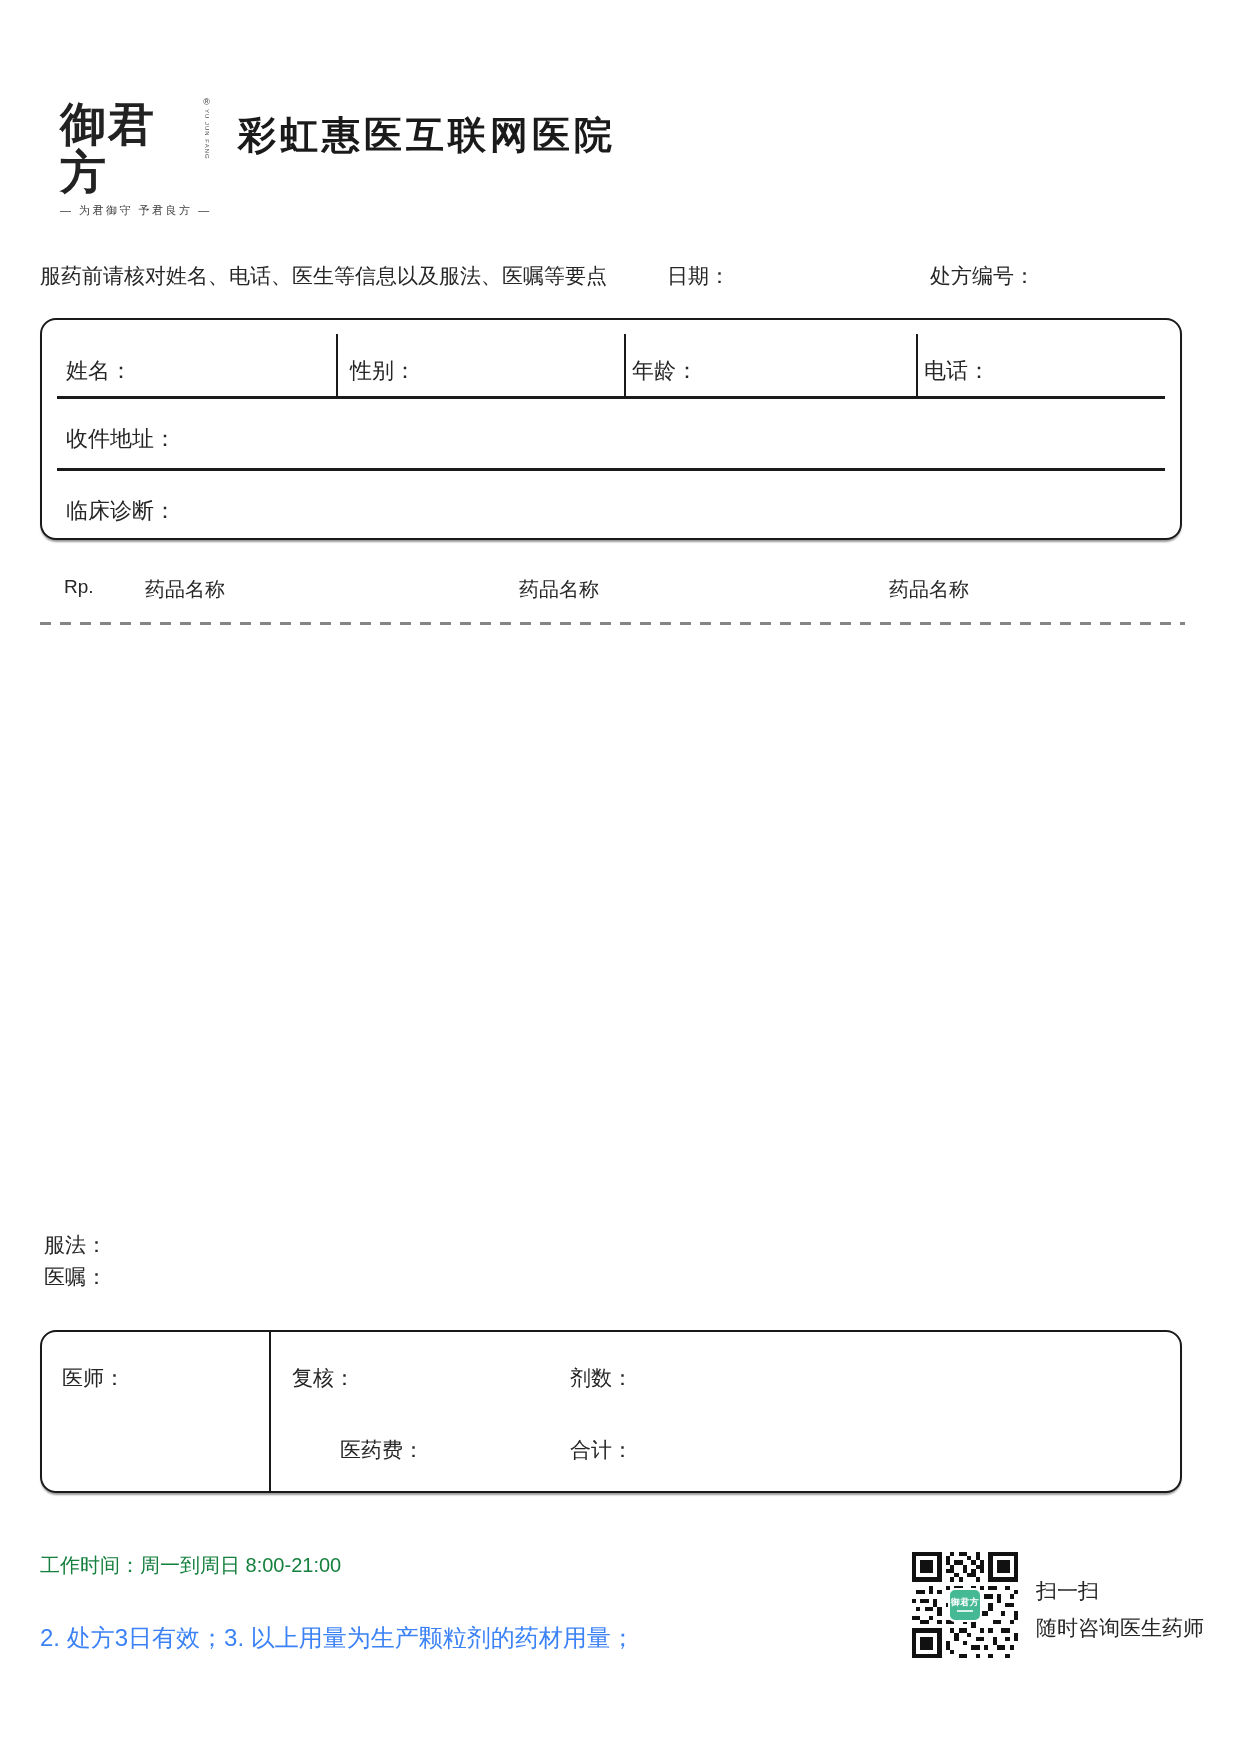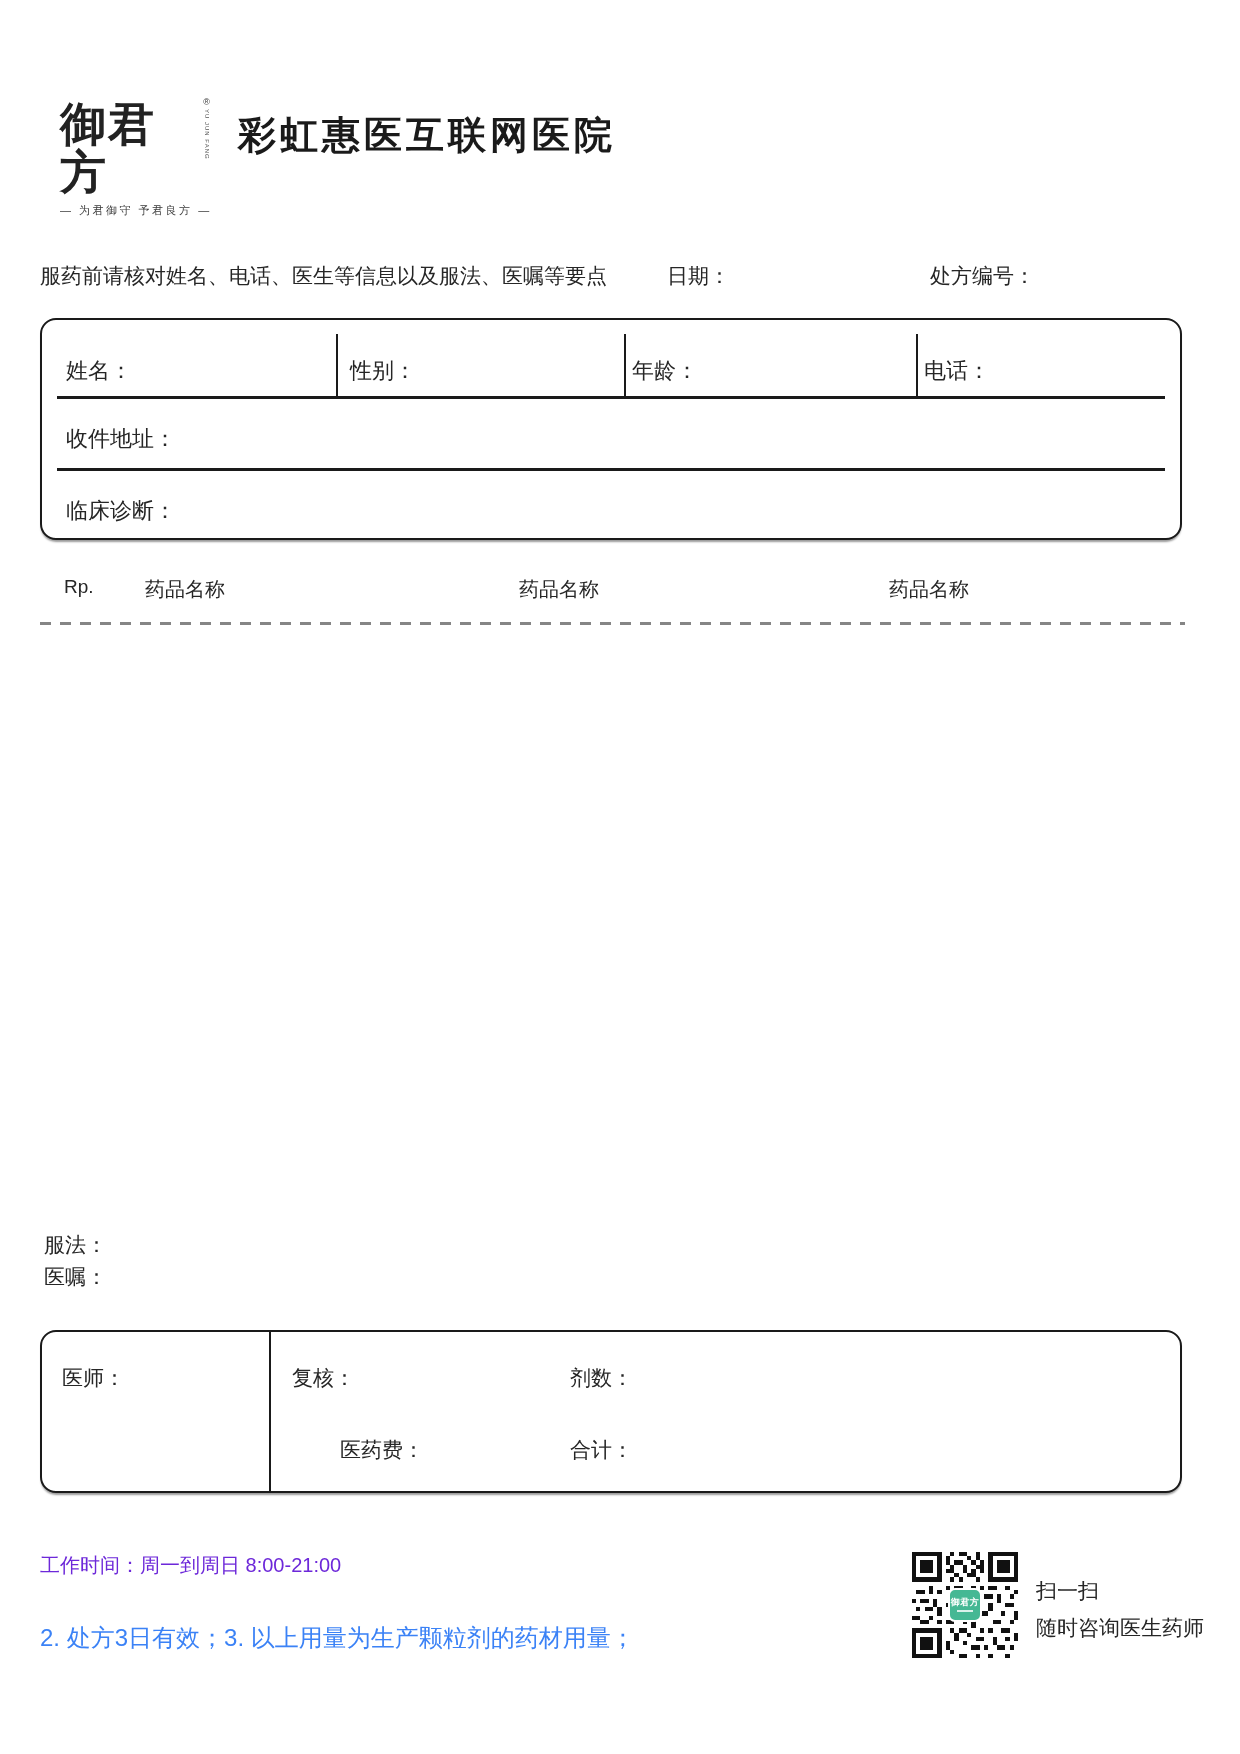--- a/index.html
+++ b/index.html
@@ -65,7 +65,7 @@
   .lbl-total  { left:528px; top:104px; }
 
   
-  .work-time { position:absolute; left:40px; top:1552px; font-size:20px; color:#6d28d9; }
+  .work-time { position:absolute; left:40px; top:1552px; font-size:20px; color:#15803d; }
   .note-1 { position:absolute; left:40px; top:1590px; font-size:20px; color:#262626; }
   .note-2 { position:absolute; left:40px; top:1622px; font-size:24px; color:#3b82f6; }
 

